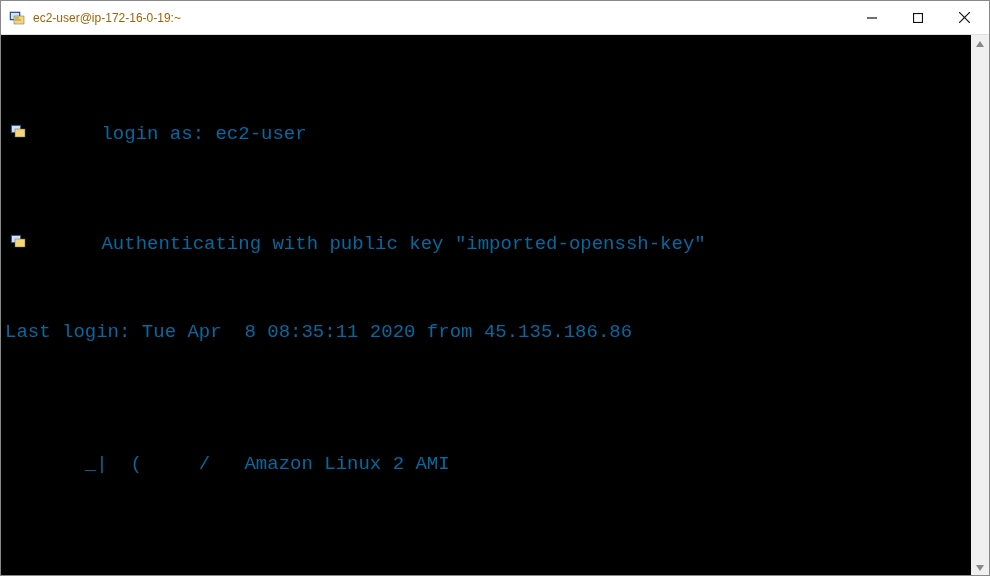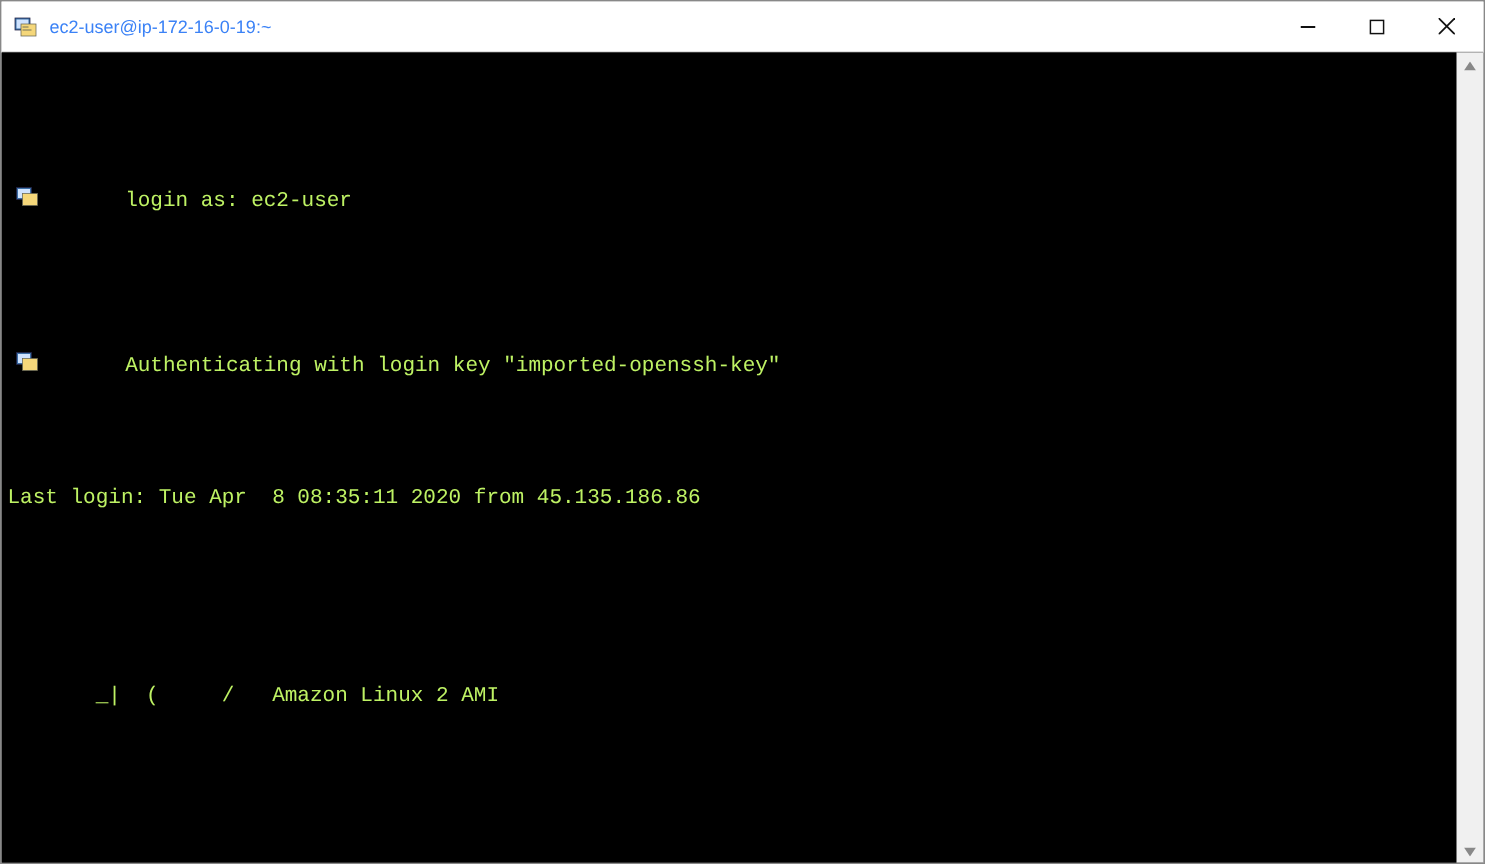--- a/index.html
+++ b/index.html
@@ -27,7 +27,7 @@
       flex: 1;
       font-family: "Segoe UI", Arial, sans-serif;
       font-size: 12px;
-      color: #3b82f6;
+      color: #a16207;
     }
     .win-controls {
       display: flex;

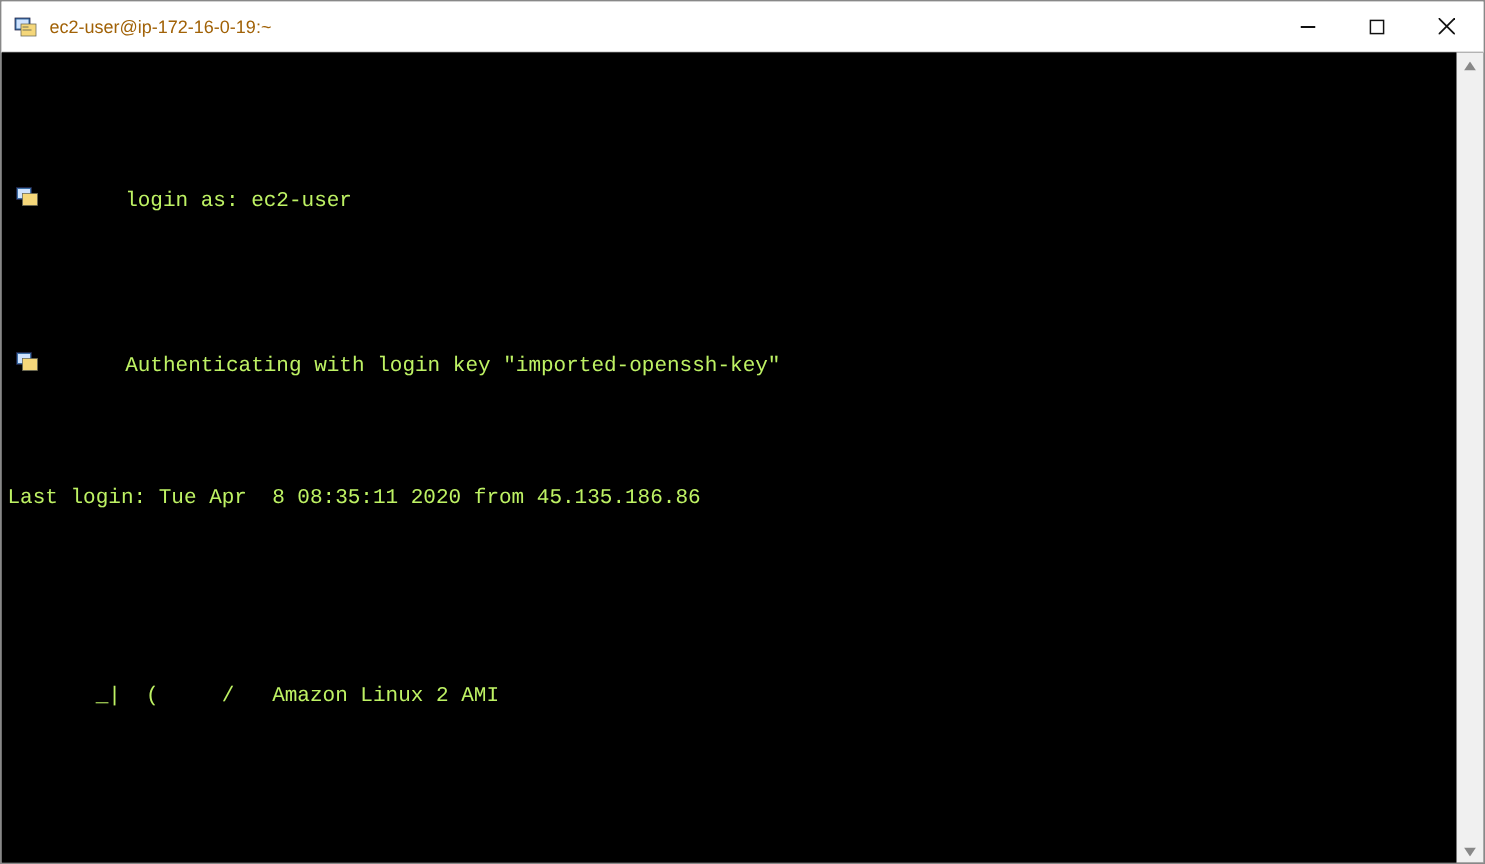--- a/index.html
+++ b/index.html
@@ -53,8 +53,8 @@
     .terminal {
       flex: 1;
       background: #000;
-      color: #bef264;
-      font-size: 14px;
+      color: #0369a1;
+      font-size: 19px;
       line-height: 22px;
       padding: 0 0 0 4px;
       white-space: pre;

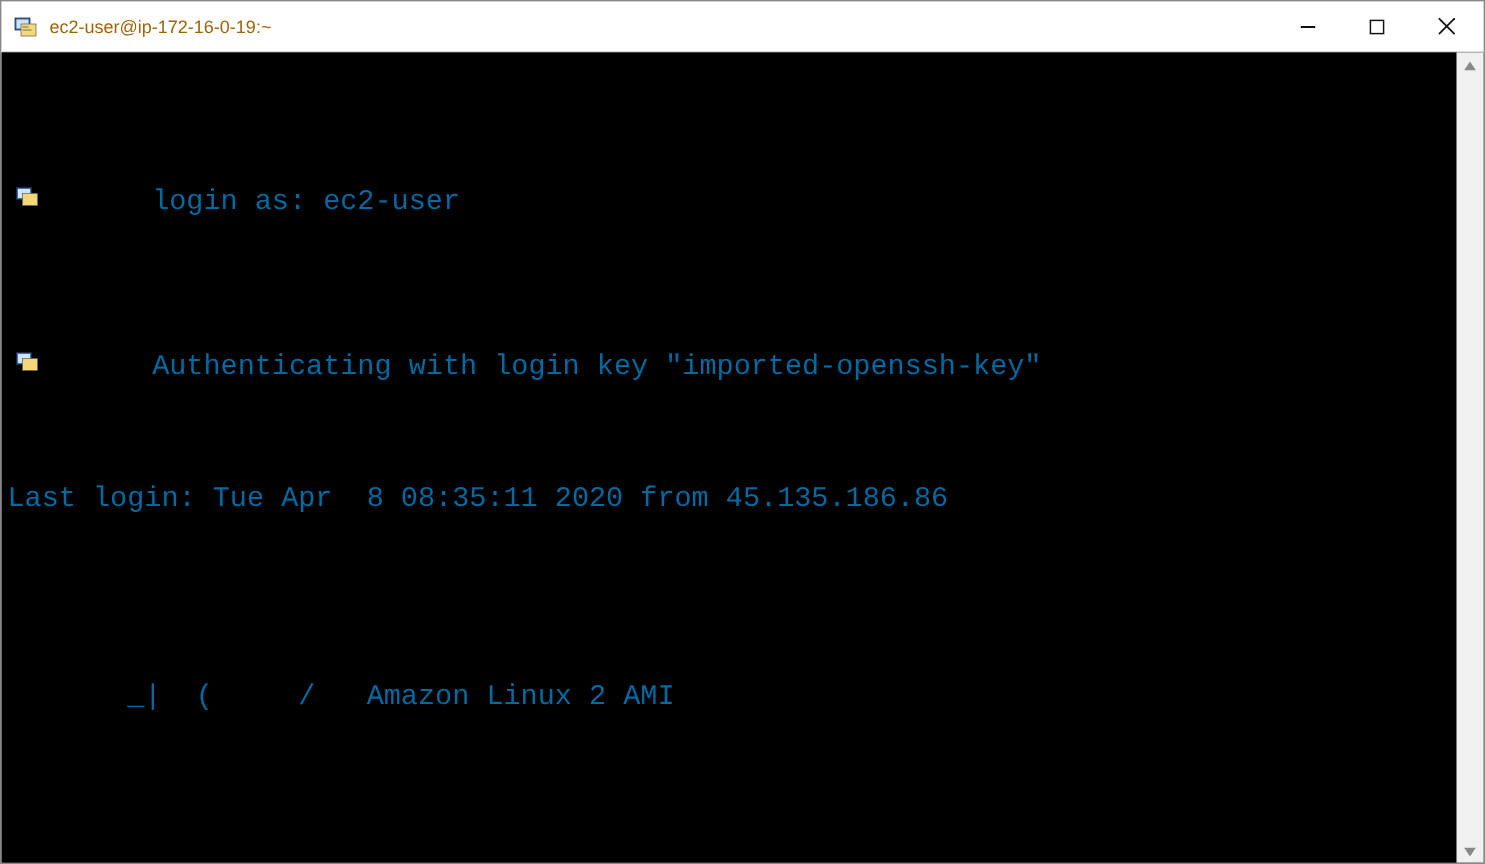--- a/index.html
+++ b/index.html
@@ -138,7 +138,7 @@
           <rect x="2" y="3" width="8" height="6" fill="#cfe3ff"></rect>
           <rect x="5" y="6" width="10" height="8" fill="#f5d77a" stroke="#665" stroke-width="0.5"></rect>
         </svg>
-      </span><span>Authenticating with login key "imported-openssh-key"</span>
+      </span><span>Authenticating with public key "imported-openssh-key"</span>
     </div>
     <div class="line">Last login: Tue Apr  8 08:35:11 2020 from 45.135.186.86</div>
     <div class="line">&nbsp;</div>

